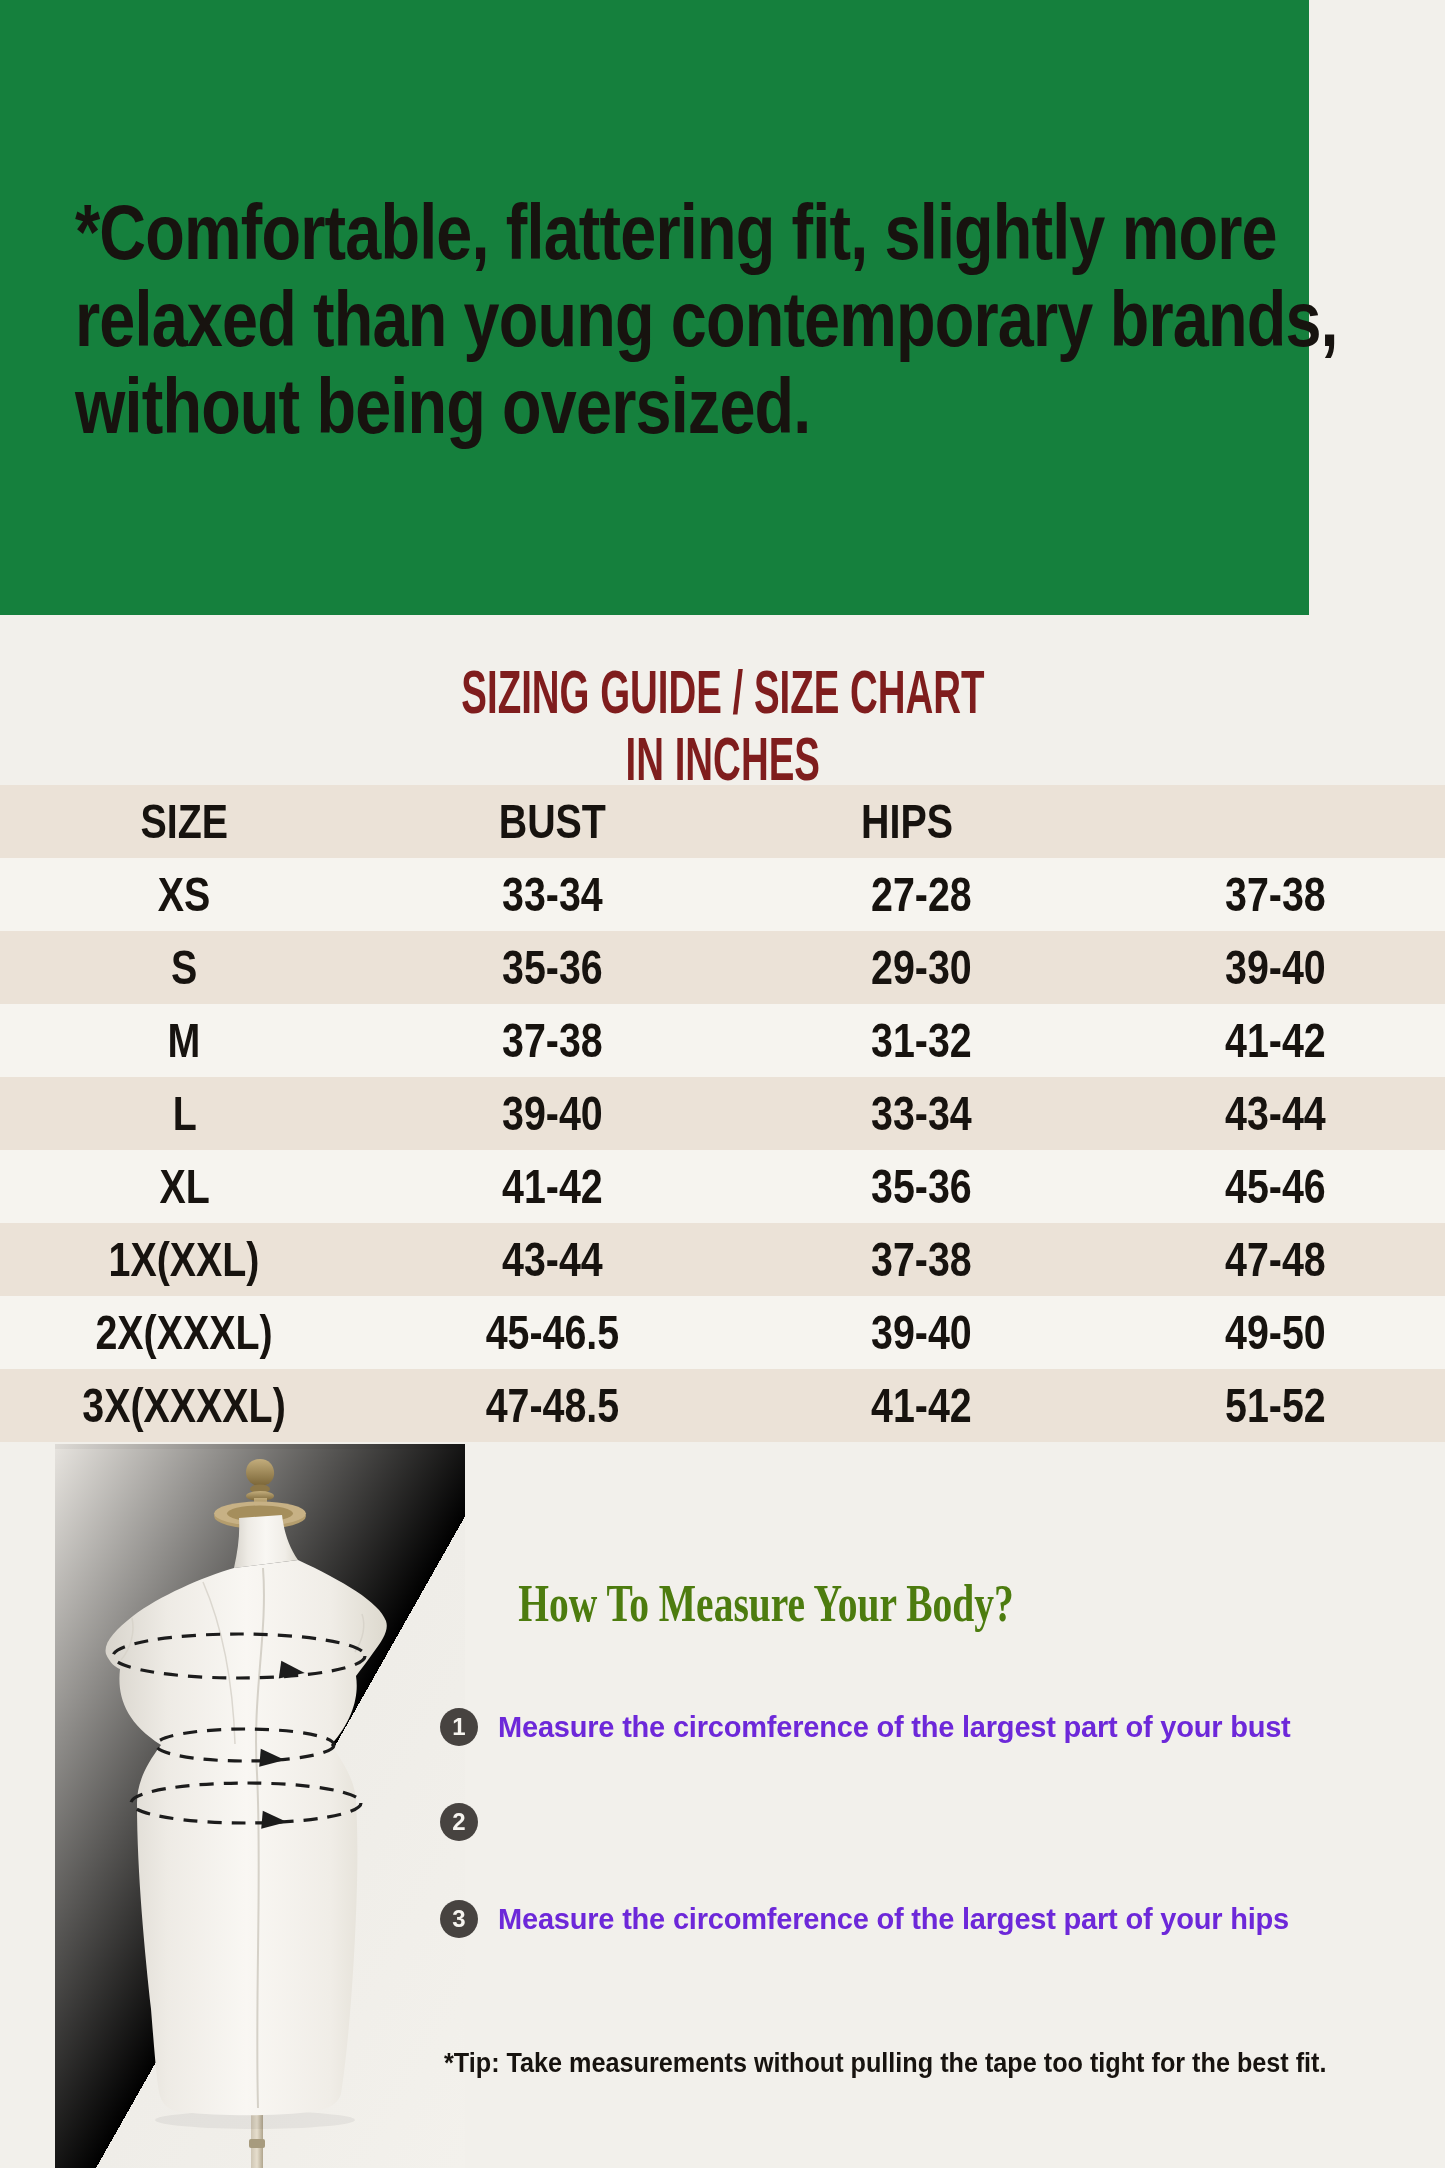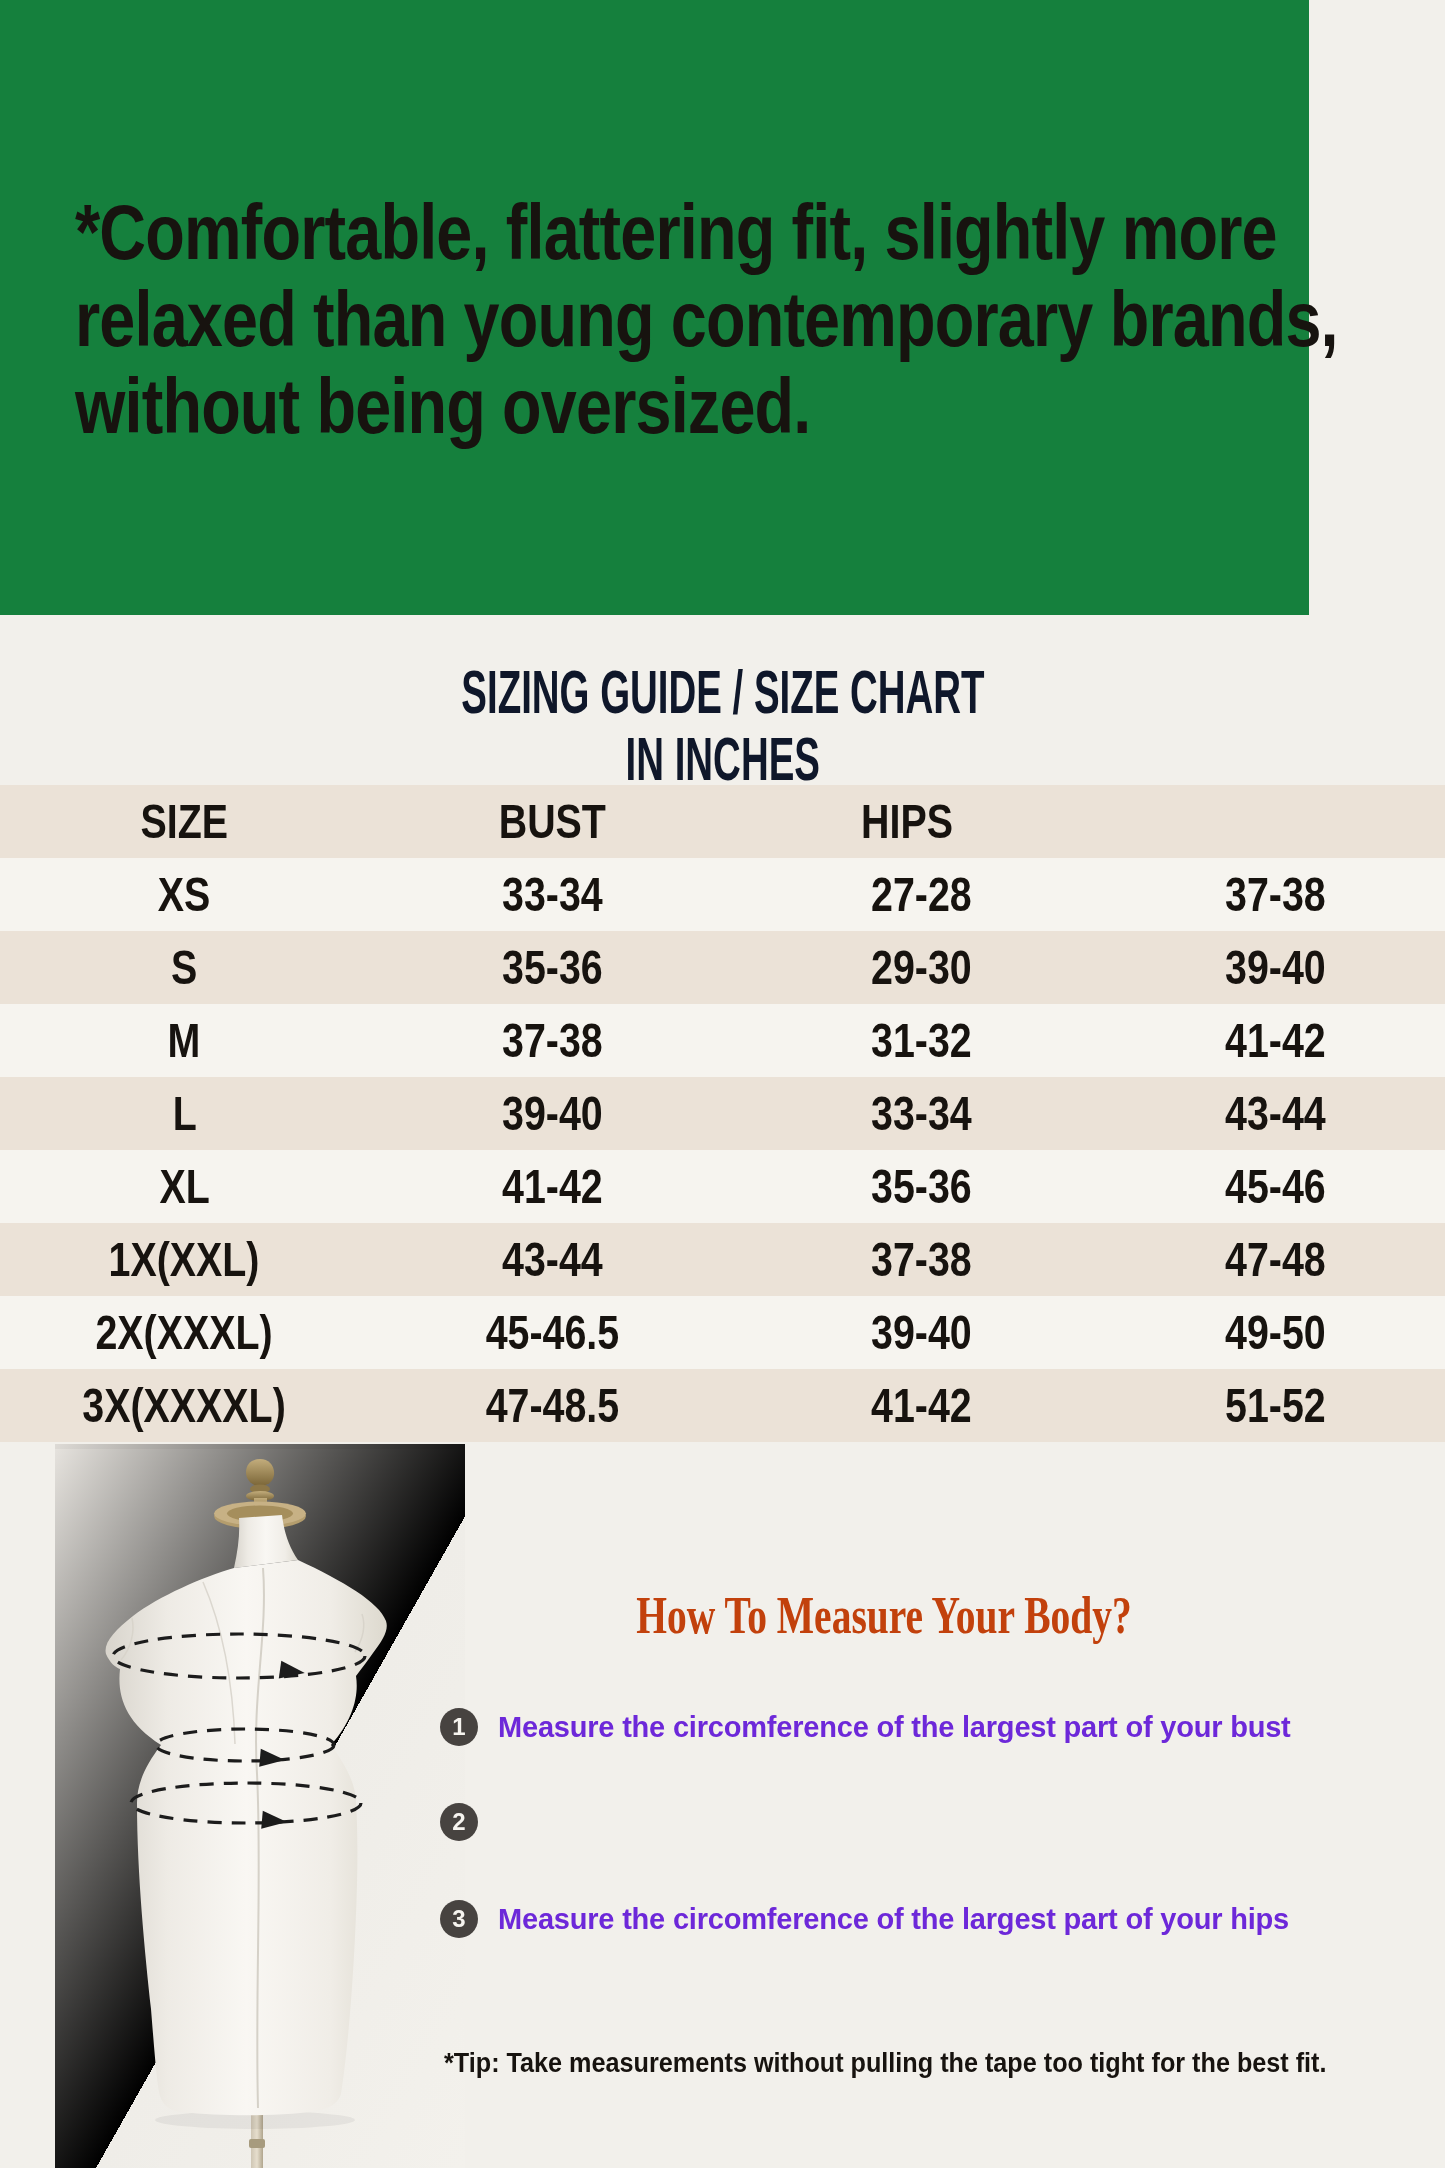--- a/index.html
+++ b/index.html
@@ -13,7 +13,7 @@
               letter-spacing:-1px;white-space:nowrap;transform:scaleX(0.83);transform-origin:left center;}
 
   
-  .chart-title{position:absolute;left:0;top:658px;width:1445px;text-align:center;color:#0f172a;}
+  .chart-title{position:absolute;left:0;top:658px;width:1445px;text-align:center;color:#7f1d1d;}
   .chart-title .t-line{font-size:62px;font-weight:700;line-height:67px;white-space:nowrap;}
   .chart-title .t-line span{display:inline-block;transform:scaleX(0.62);transform-origin:center;}
 

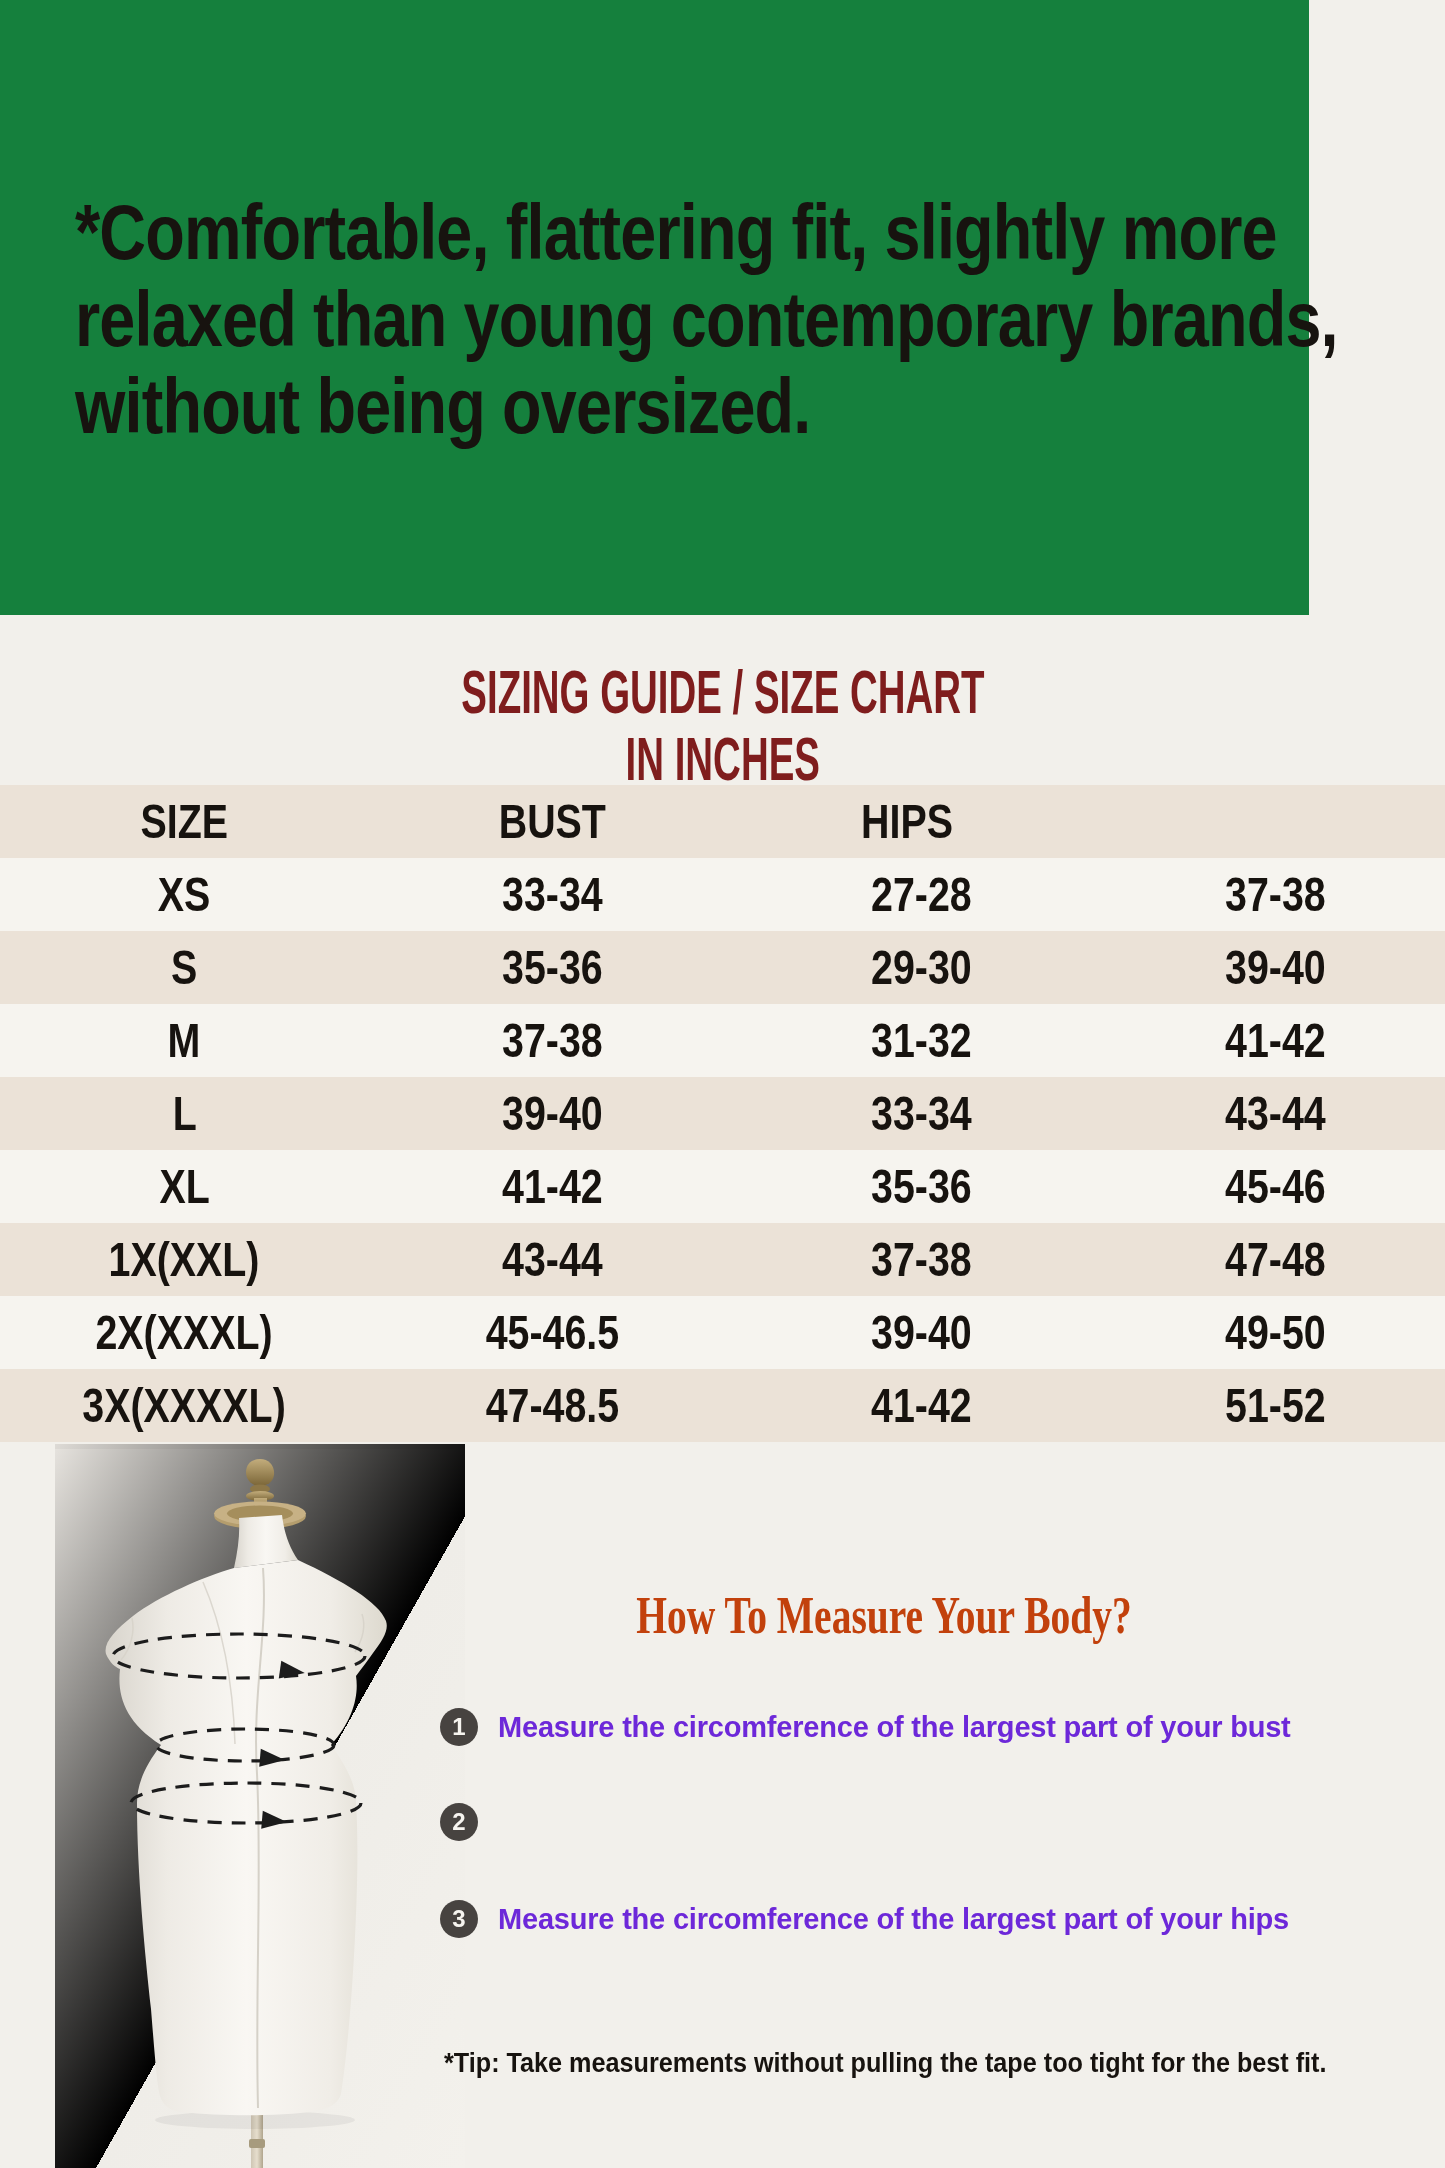--- a/index.html
+++ b/index.html
@@ -27,8 +27,8 @@
 
   
   .measure{position:absolute;left:0;top:1442px;width:1445px;height:726px;}
-  .measure-title{position:absolute;left:440px;top:144px;width:770px;text-align:right;
-                 font-family:"Liberation Serif", serif;font-weight:700;font-size:52px;color:#c2410c;white-space:nowrap;}
+  .measure-title{position:absolute;left:440px;top:132px;width:770px;text-align:left;
+                 font-family:"Liberation Serif", serif;font-weight:700;font-size:52px;color:#4d7c0f;white-space:nowrap;}
   .measure-title span{display:inline-block;transform:scaleX(0.76);transform-origin:center;}
   .step{position:absolute;left:440px;display:flex;align-items:center;}
   .step-num{width:38px;height:38px;border-radius:50%;background:#474340;color:#f6f4ef;

